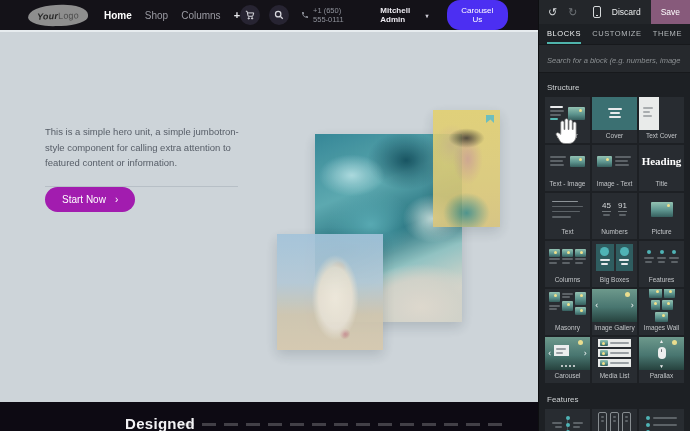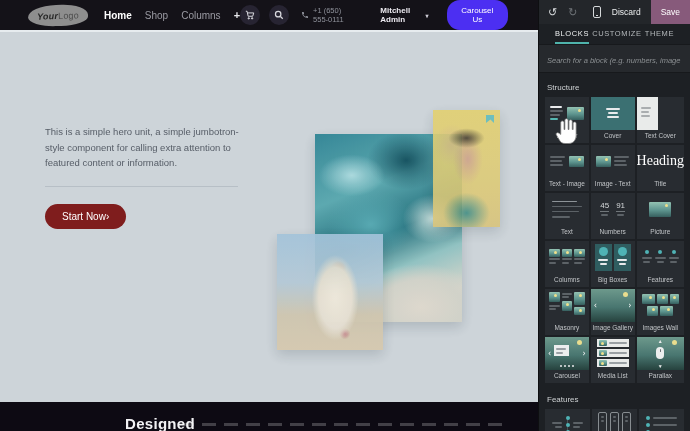--- a/index.html
+++ b/index.html
@@ -78,7 +78,7 @@
   .tool-discard{color:#e9ebec;font-size:8.5px;margin-left:11px;cursor:pointer}
   .tool-save{height:24px;margin-left:10px;background:#875a7b;color:#fff;border:none;font-size:8.5px;padding:0 10px;cursor:pointer}
 
-  .ptabs{height:21px;display:flex;align-items:stretch;border-bottom:1px solid #17191c;flex:none;padding:0 16px;justify-content:space-between}
+  .ptabs{height:21px;display:flex;align-items:stretch;border-bottom:1px solid #17191c;flex:none;padding:0 8px;justify-content:space-between}
   .ptab{font-size:7.5px;letter-spacing:.6px;color:#b4b8bb;display:flex;align-items:center;border-bottom:2px solid transparent;cursor:pointer}
   .ptab.active{color:#eef0f1;border-bottom-color:#4fb3ab}
 

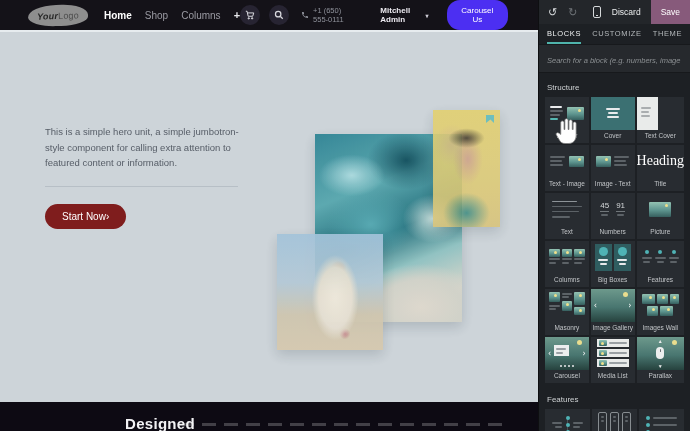--- a/index.html
+++ b/index.html
@@ -113,7 +113,7 @@
   .t-ti{gap:3px;padding:4px 5px}
   .t-ti .col{flex:1}
   .t-ti .mimg{width:15px;height:11px}
-  .t-title{color:#fff;font-family:"Liberation Serif",serif;font-weight:normal;font-size:14px}
+  .t-title{color:#fff;font-family:"Liberation Serif",serif;font-weight:bold;font-size:11px}
   .t-text{flex-direction:column;align-items:stretch;padding:6px 7px}
   .t-nums{gap:7px}
   .t-nums .numcol{display:flex;flex-direction:column;align-items:center}

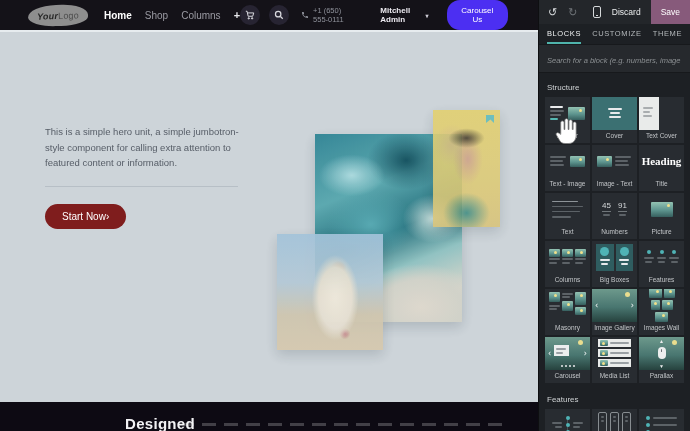--- a/index.html
+++ b/index.html
@@ -32,7 +32,7 @@
   .hero-h{font-size:33px;font-weight:300;color:#272c37;line-height:1.28;letter-spacing:.4px;font-family:"DejaVu Sans",sans-serif}
   .hero-p{margin-top:24px;font-size:9.5px;color:#565d67;line-height:1.65;width:198px}
   .hero-div{margin-top:15px;width:193px;height:1px;background:#b7bfc6}
-  .cta{margin-top:17px;display:inline-flex;align-items:center;background:#7f1d1d;color:#fff;font-size:10px;padding:7px 17px;border-radius:14px;border:none;cursor:pointer}
+  .cta{display:inline-flex;align-items:center;gap:9px;background:#a21caf;color:#fff;font-size:10px;padding:7px 17px;border-radius:14px;border:none;cursor:pointer}
   .cta .arr{font-size:10px}
 
   

